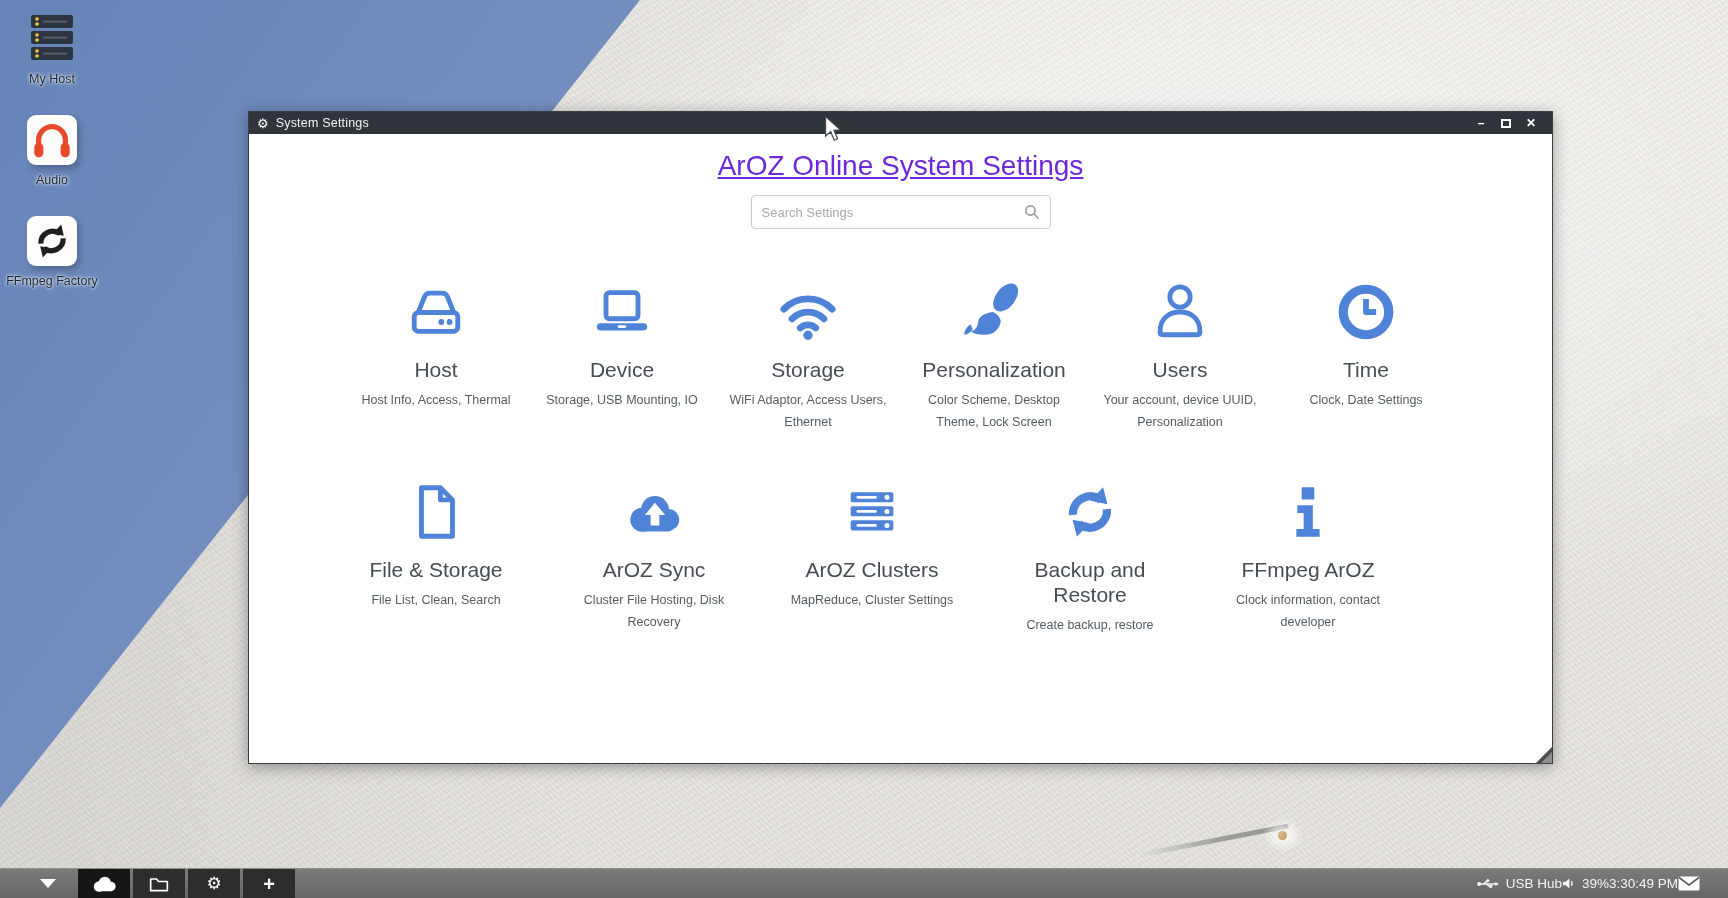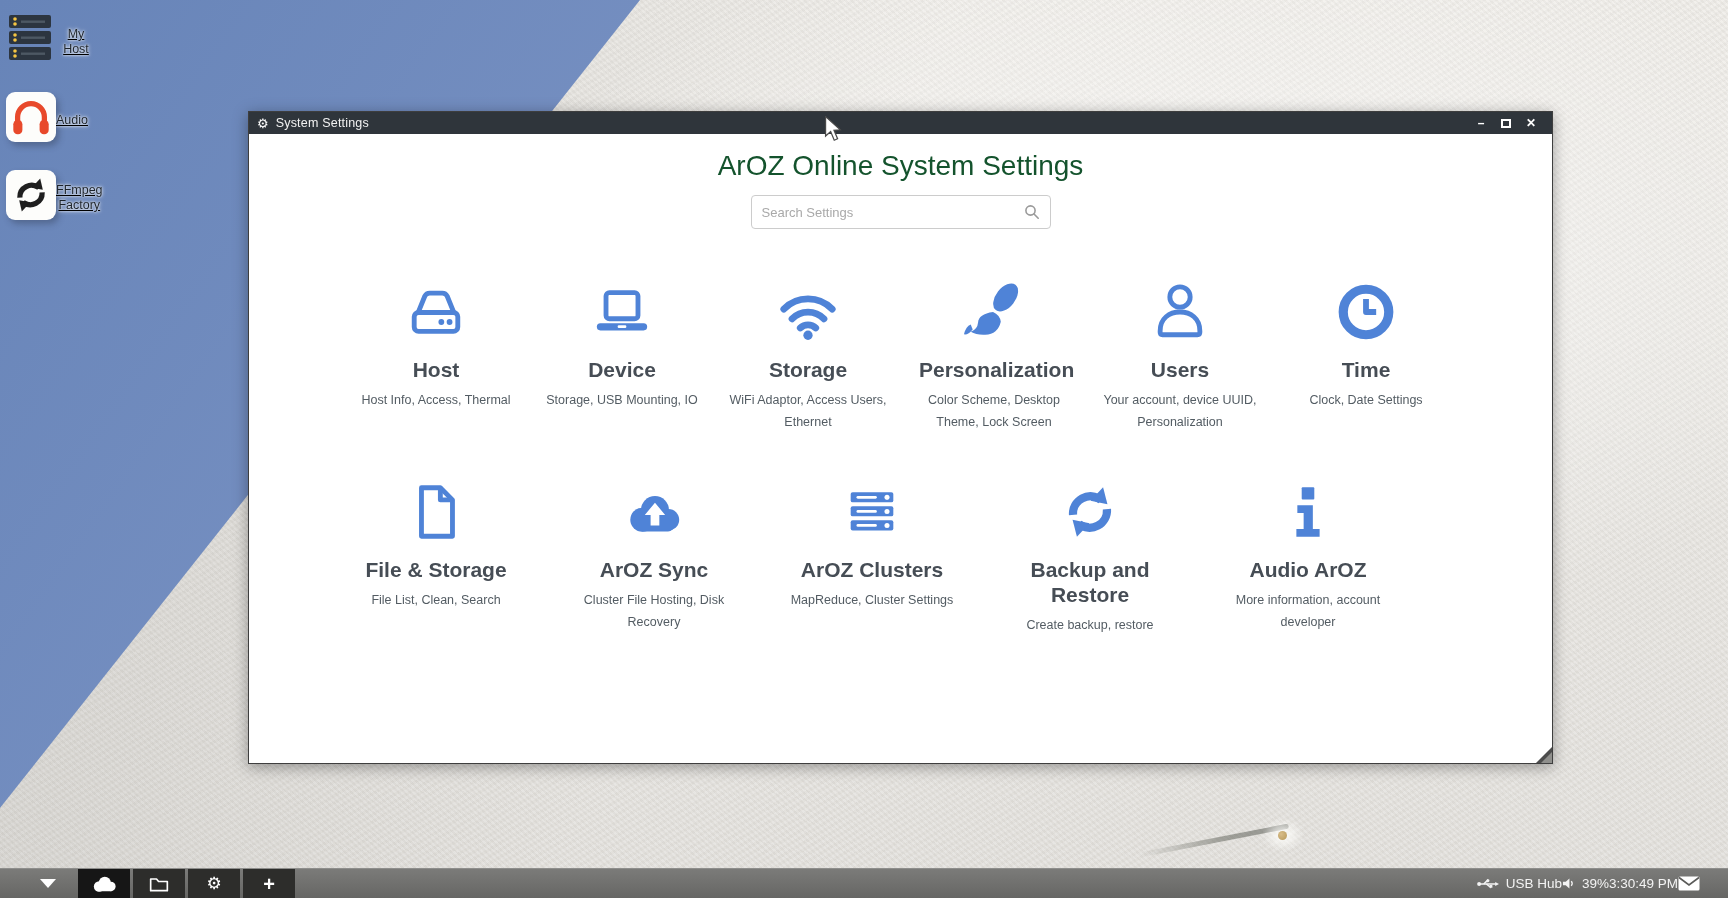--- a/index.html
+++ b/index.html
@@ -33,7 +33,7 @@
 
   
   .desk-icons { position:absolute; top:12px; left:6px; width:92px; }
-  .dicon { width:92px; display:flex; flex-direction:row; align-items:center; margin-bottom:26px; cursor:default;text-decoration:underline; }
+  .dicon { width:92px; display:flex; flex-direction:column; align-items:center; margin-bottom:26px; cursor:default; }
   .dicon .art { height:52px; display:flex; align-items:flex-end; justify-content:center; }
   .dicon .lbl {
     margin-top:8px; font-size:12.5px; color:#1d242c; text-align:center; line-height:15px;

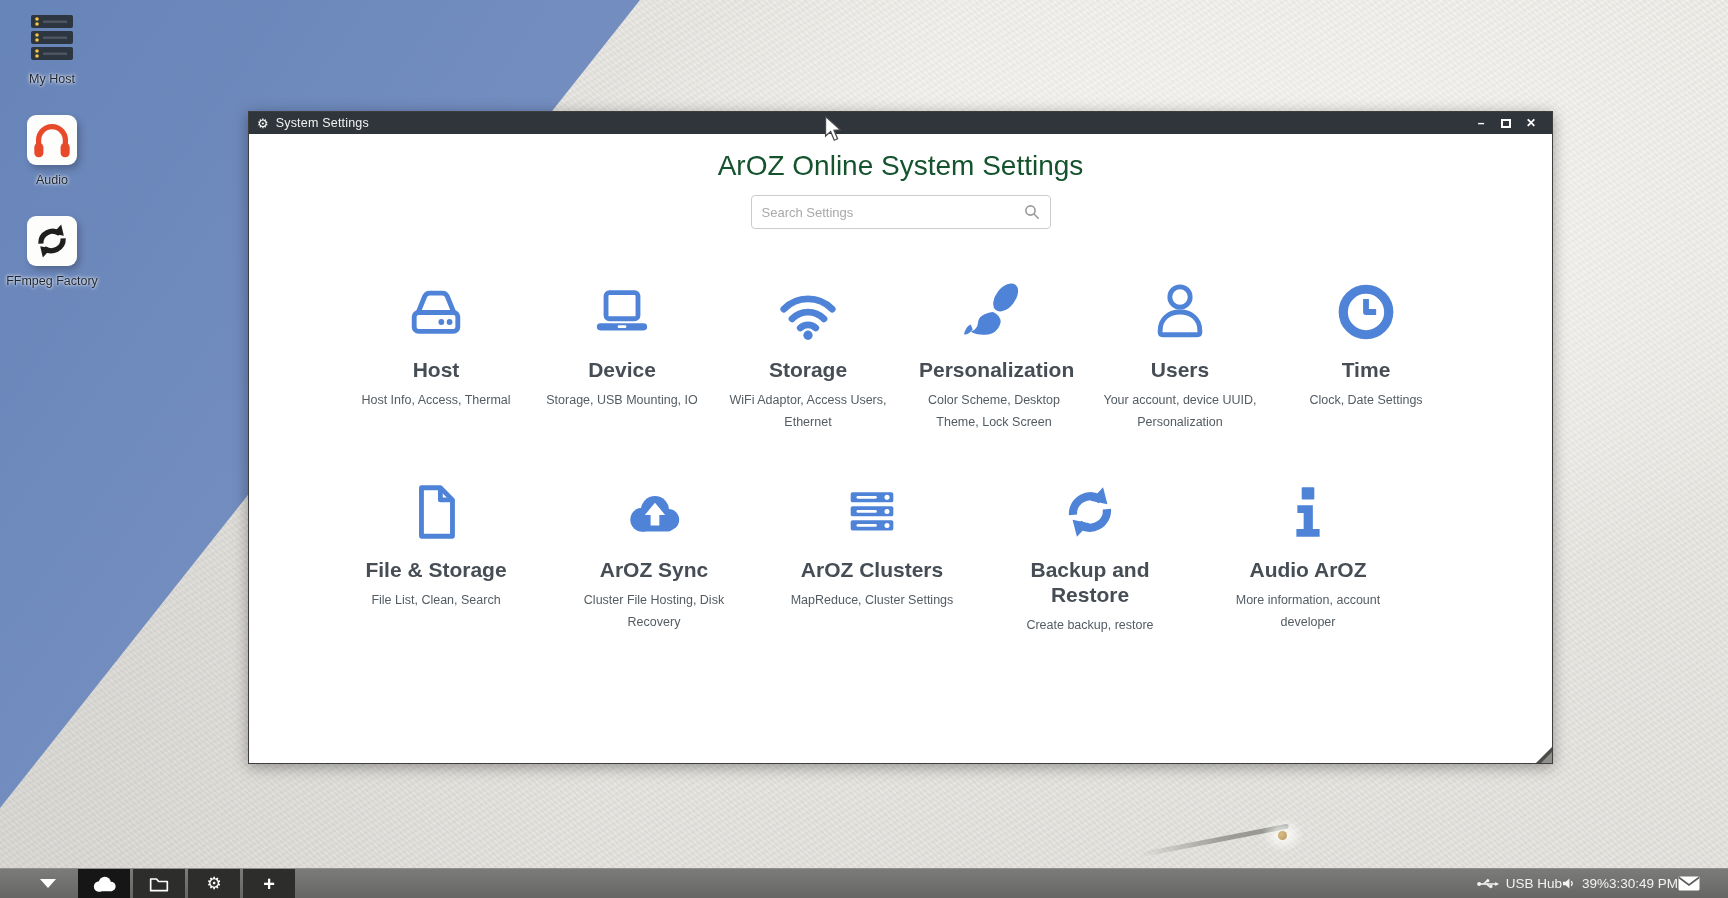--- a/index.html
+++ b/index.html
@@ -61,7 +61,7 @@
   .wc-close { font-weight:bold; }
 
   .win-content { position:relative; height:630px; overflow:hidden; }
-  .heading { margin-top:16px; text-align:center; font-size:28px; color:#14532d; font-weight:400; }
+  .heading { margin-top:16px; text-align:center; font-size:28px; color:#6d28d9; font-weight:400;text-decoration:underline; }
   .search-wrap { display:flex; justify-content:center; margin-top:13px; }
   .search-box {
     width:300px; height:34px; border:1px solid #ccc; border-radius:4px;

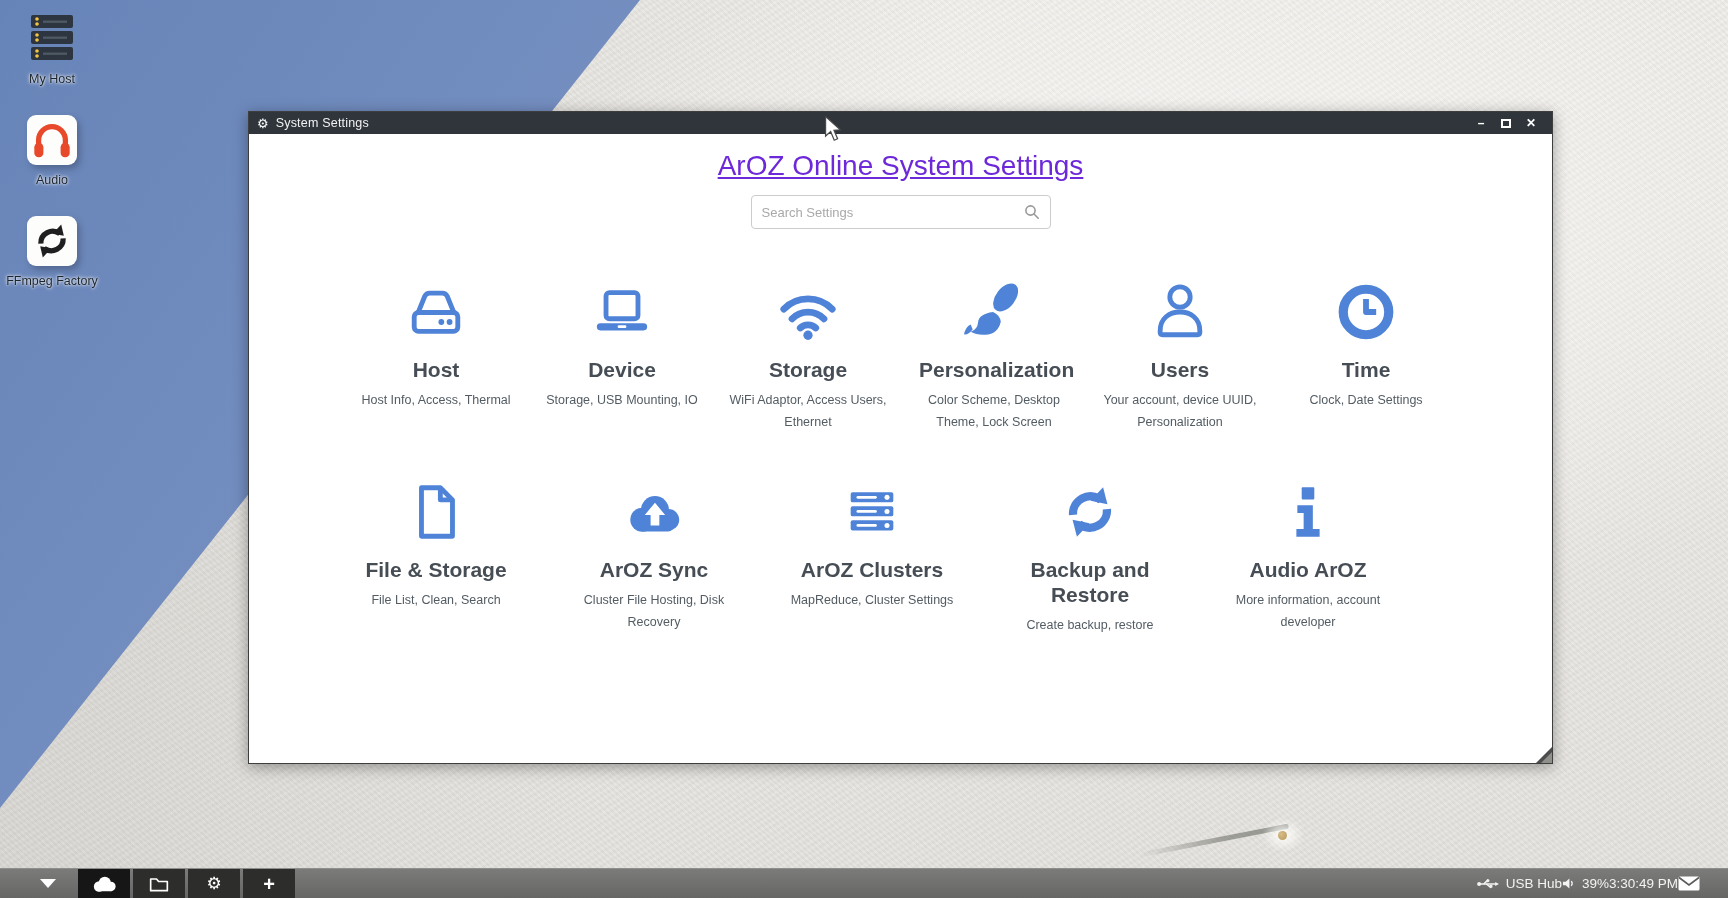--- a/index.html
+++ b/index.html
@@ -77,7 +77,7 @@
   .tile-row.second { margin-top:46px;gap:32px; }
   .tile { width:186px; display:flex; flex-direction:column; align-items:center; cursor:pointer; }
   .tile .ticon { height:66px; display:flex; align-items:center; justify-content:center; }
-  .tile .ttitle { margin-top:12px; font-size:21px; color:#464d55; text-align:center; line-height:25px; max-width:150px;font-weight:bold; }
+  .tile .ttitle { margin-top:12px; font-size:21px; color:#464d55; text-align:center; line-height:25px; max-width:150px; }
   .tile .tsub { margin-top:7px; font-size:12.5px; color:#535c63; text-align:center; line-height:22px; padding:0 8px; }
 
   .resize-grip {

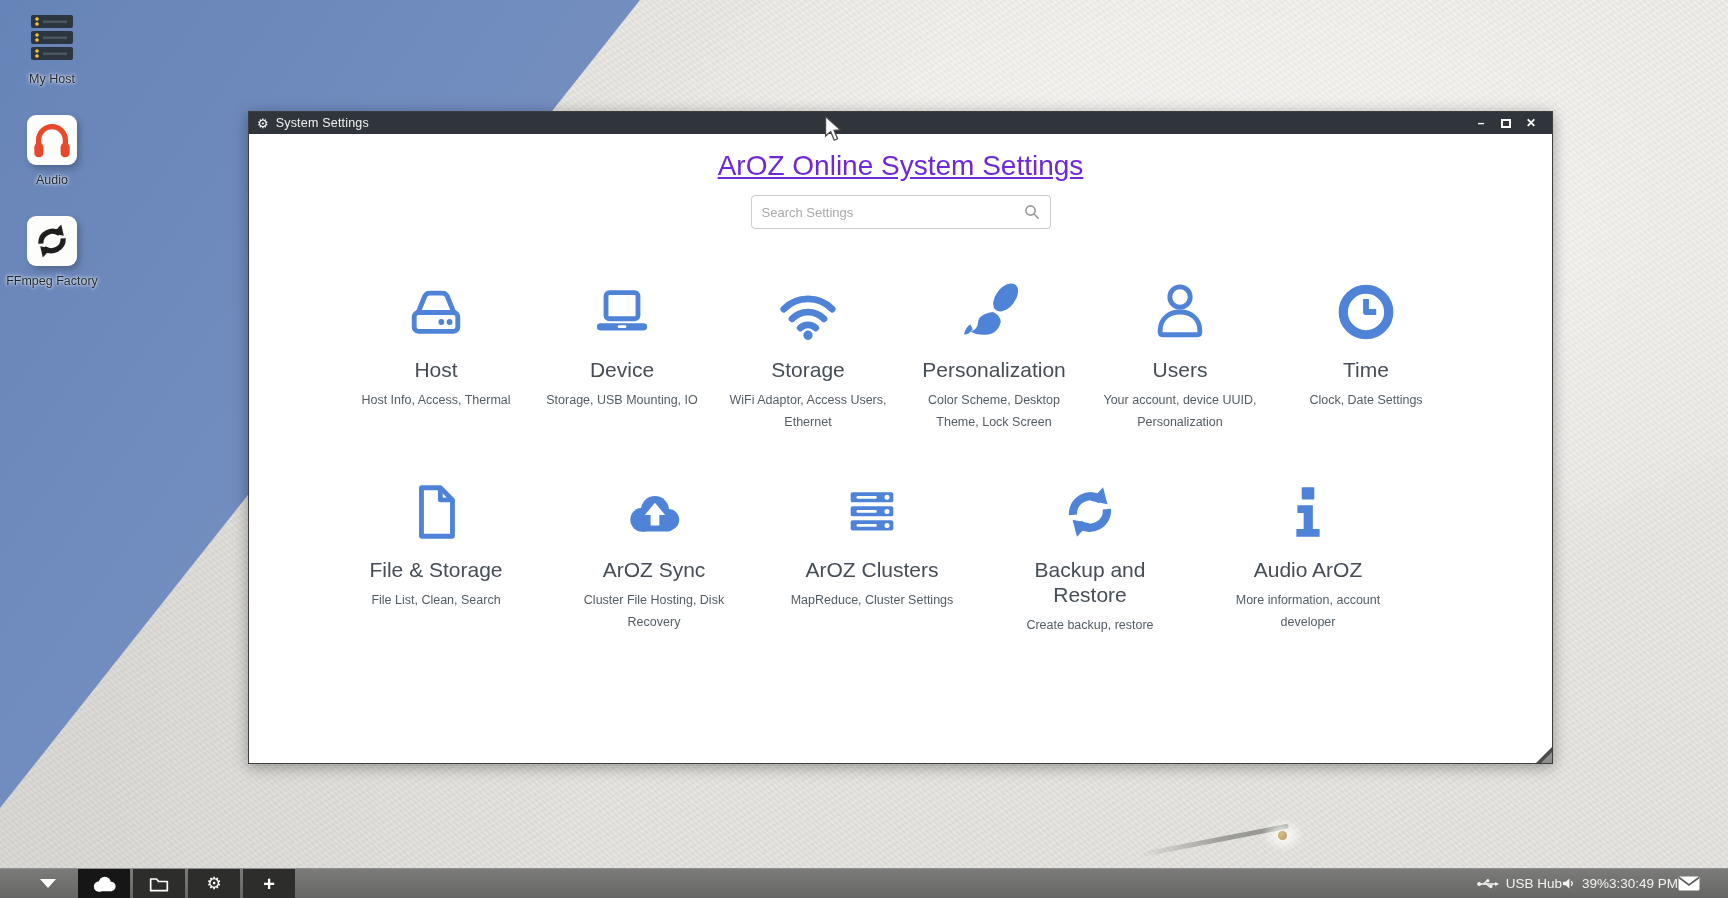--- a/index.html
+++ b/index.html
@@ -340,7 +340,7 @@
             </g>
           </svg>
         </div>
-        <div class="ttitle">Audio ArOZ</div>
+        <div class="ttitle">FFmpeg ArOZ</div>
         <div class="tsub">More information, account developer</div>
       </div>
     </div>

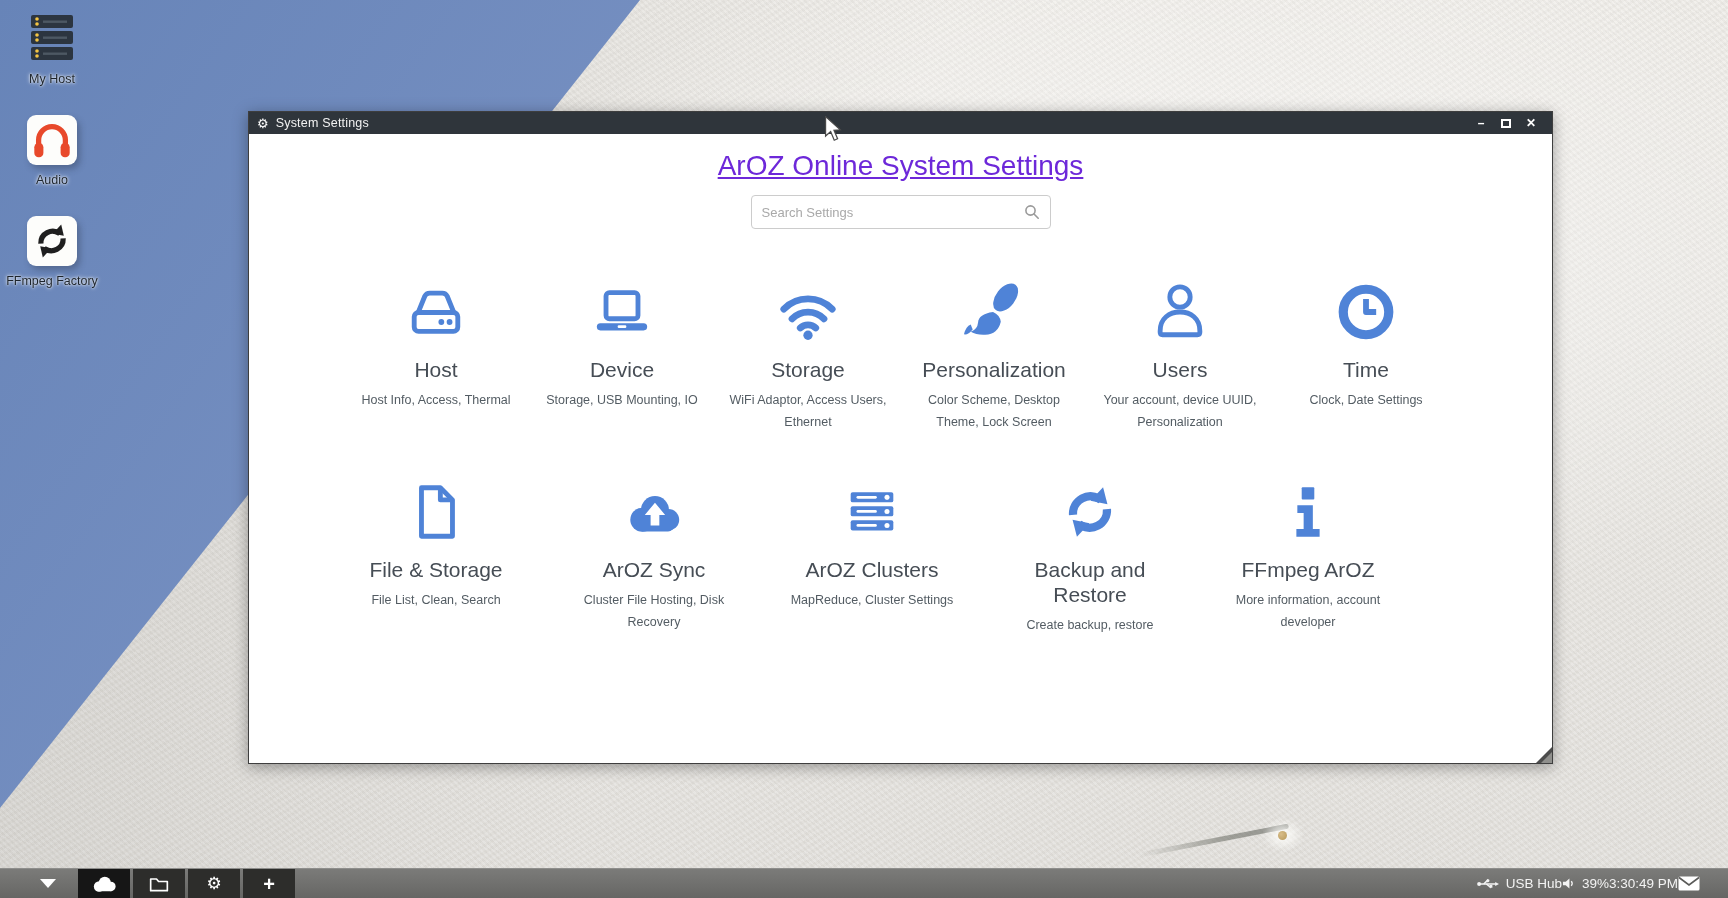--- a/index.html
+++ b/index.html
@@ -341,7 +341,7 @@
           </svg>
         </div>
         <div class="ttitle">FFmpeg ArOZ</div>
-        <div class="tsub">More information, account developer</div>
+        <div class="tsub">Clock information, contact developer</div>
       </div>
     </div>
   </div>

